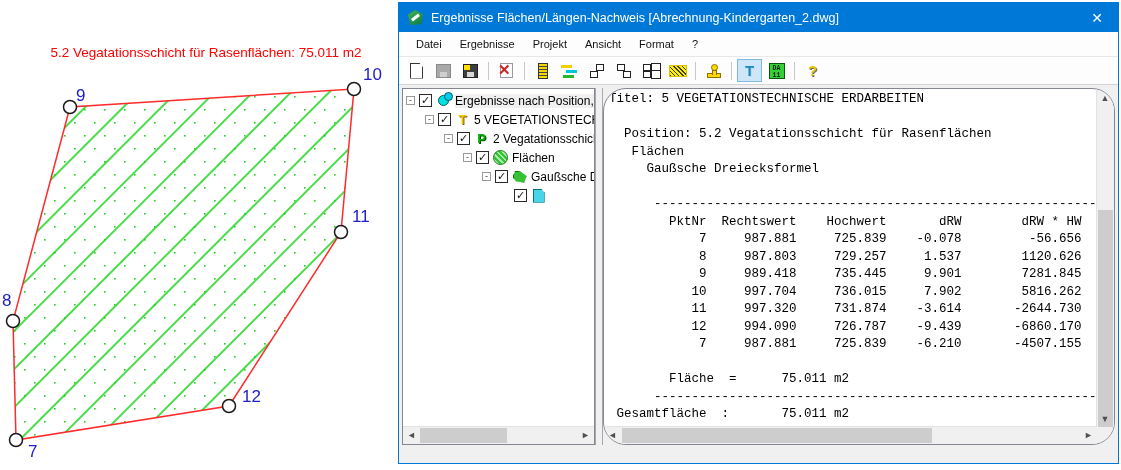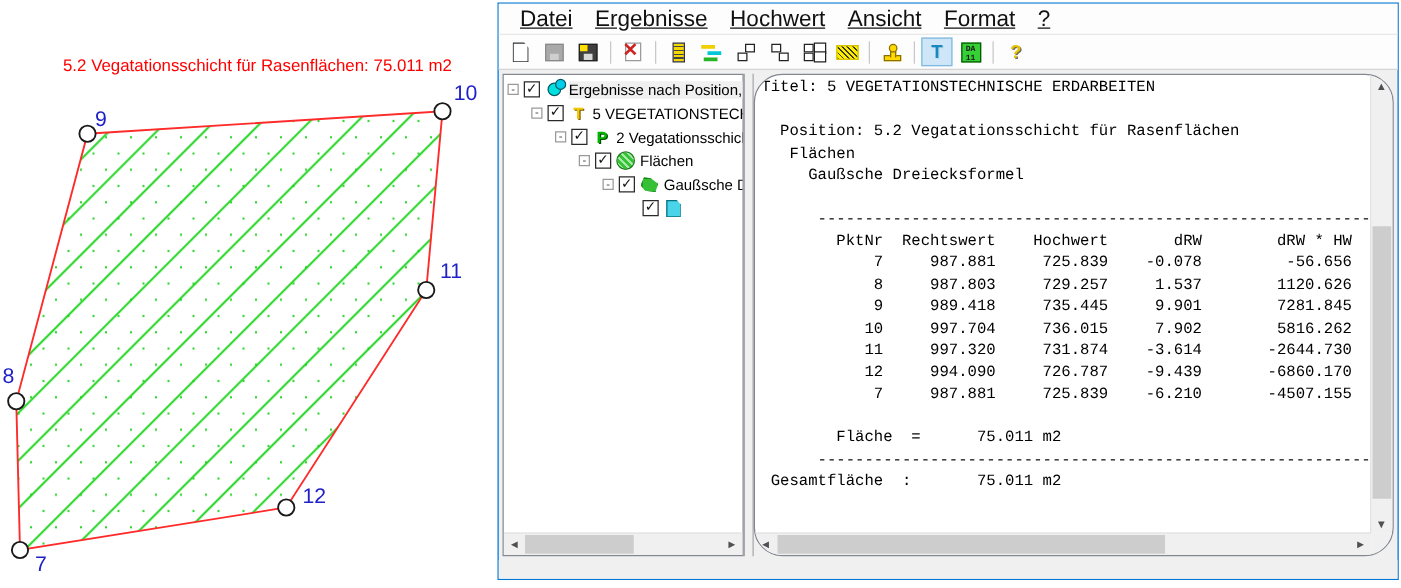--- a/index.html
+++ b/index.html
@@ -171,6 +171,11 @@
 
   <div class="app-window">
 
+    <div class="titlebar">
+      <span class="app-icon"></span>
+      <span class="titlebar-text">Ergebnisse Flächen/Längen-Nachweis [Abrechnung-Kindergarten_2.dwg]</span>
+      <span class="close-btn">✕</span>
+    </div>
 
     <div class="menubar">
         <div class="menu-item">Datei</div>

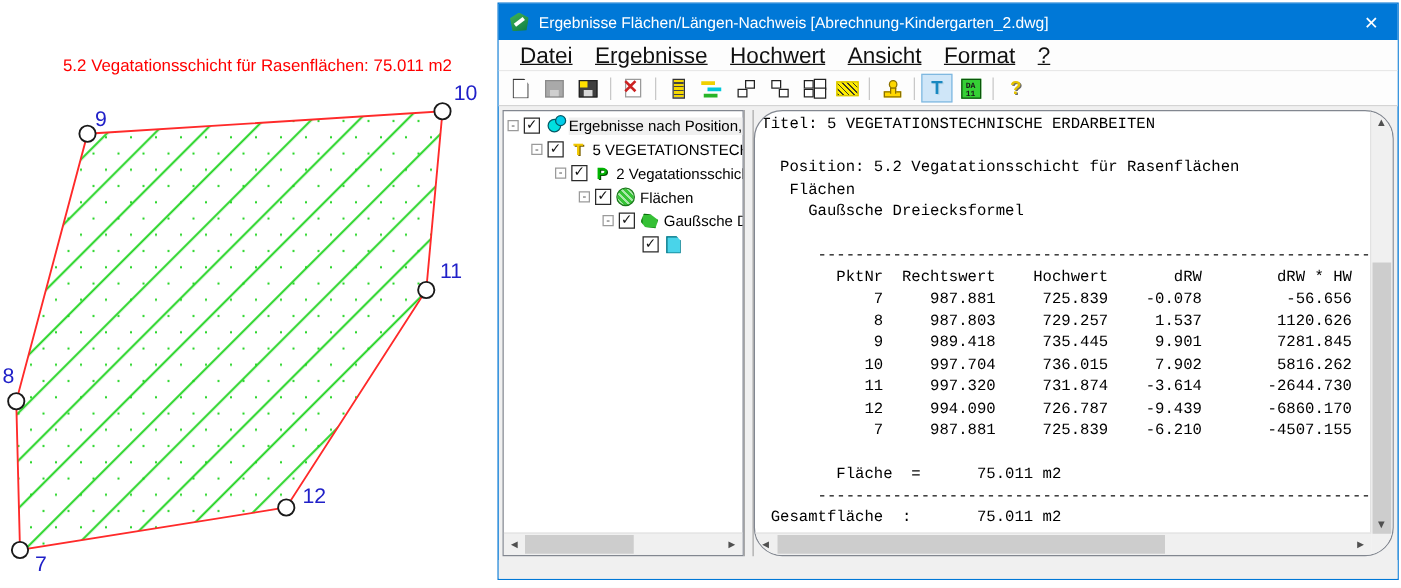--- a/index.html
+++ b/index.html
@@ -26,7 +26,7 @@
 
   .menubar{height:24px;background:#fdfdfd;display:flex;align-items:center;padding-left:8px;
            border-bottom:1px solid #e8e8e8;flex:0 0 auto;}
-  .menu-item{font-size:18px;color:#111;padding:0 9px;line-height:23px;text-decoration:underline;}
+  .menu-item{font-size:11px;color:#111;padding:0 9px;line-height:23px;}
 
   .toolbar{height:27px;background:#fdfdfd;display:flex;align-items:center;padding-left:4px;
            border-bottom:1px solid #d4d4d4;flex:0 0 auto;}

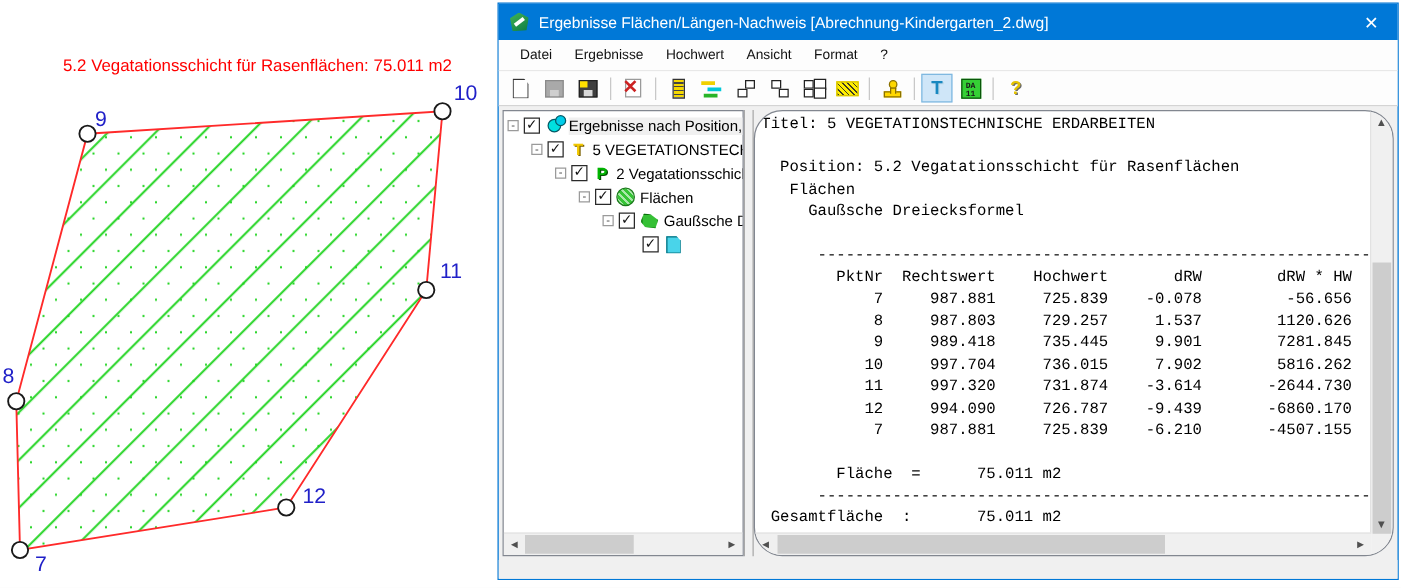--- a/index.html
+++ b/index.html
@@ -180,7 +180,7 @@
     <div class="menubar">
         <div class="menu-item">Datei</div>
         <div class="menu-item">Ergebnisse</div>
-        <div class="menu-item">Hochwert</div>
+        <div class="menu-item">Projekt</div>
         <div class="menu-item">Ansicht</div>
         <div class="menu-item">Format</div>
         <div class="menu-item">?</div>

